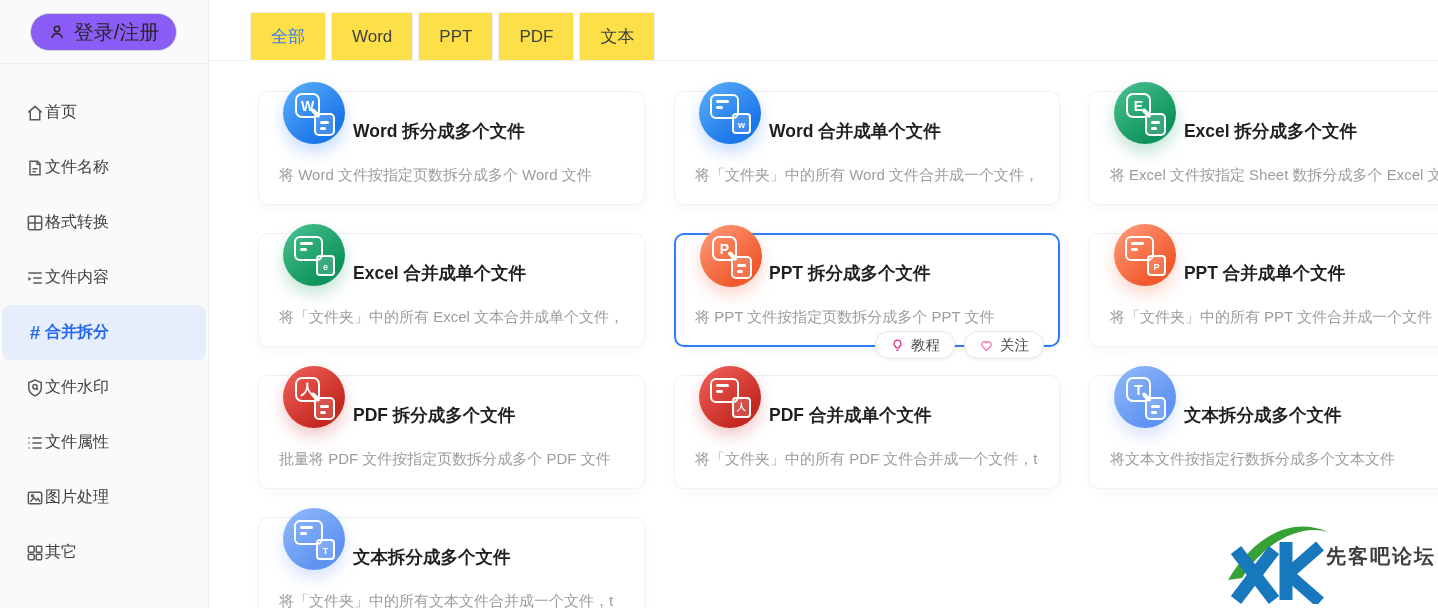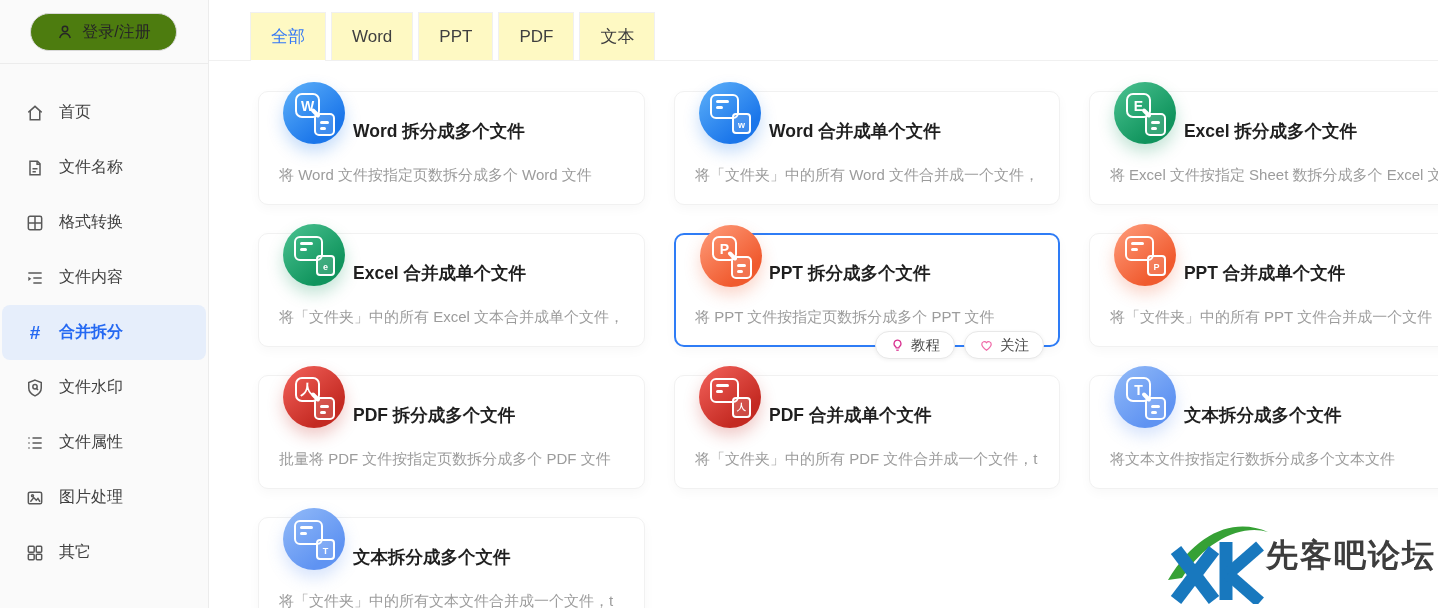--- a/index.html
+++ b/index.html
@@ -9,9 +9,9 @@
 
   
   .sidebar { width:209px; height:608px; background:#fafafa; border-right:1px solid #ececec; flex:none; }
-  .login-btn { width:147px; height:38px; margin:13px 0 0 30px; background:#4d7c0f;
+  .login-btn { width:147px; height:38px; margin:13px 0 0 30px; background:#8b5cf6;
     border:1px solid #d9d9d9; border-radius:20px; display:flex; align-items:center;
-    justify-content:center; gap:8px; font-size:16px; color:#262626; cursor:pointer; }
+    justify-content:center; gap:8px; font-size:20px; color:#262626; cursor:pointer; }
   .sidebar-divider { height:1px; background:#ececec; margin-top:12px; }
   .nav { padding-top:21px; }
   .nav-item { height:55px; display:flex; align-items:center; gap:14px; padding-left:23px;

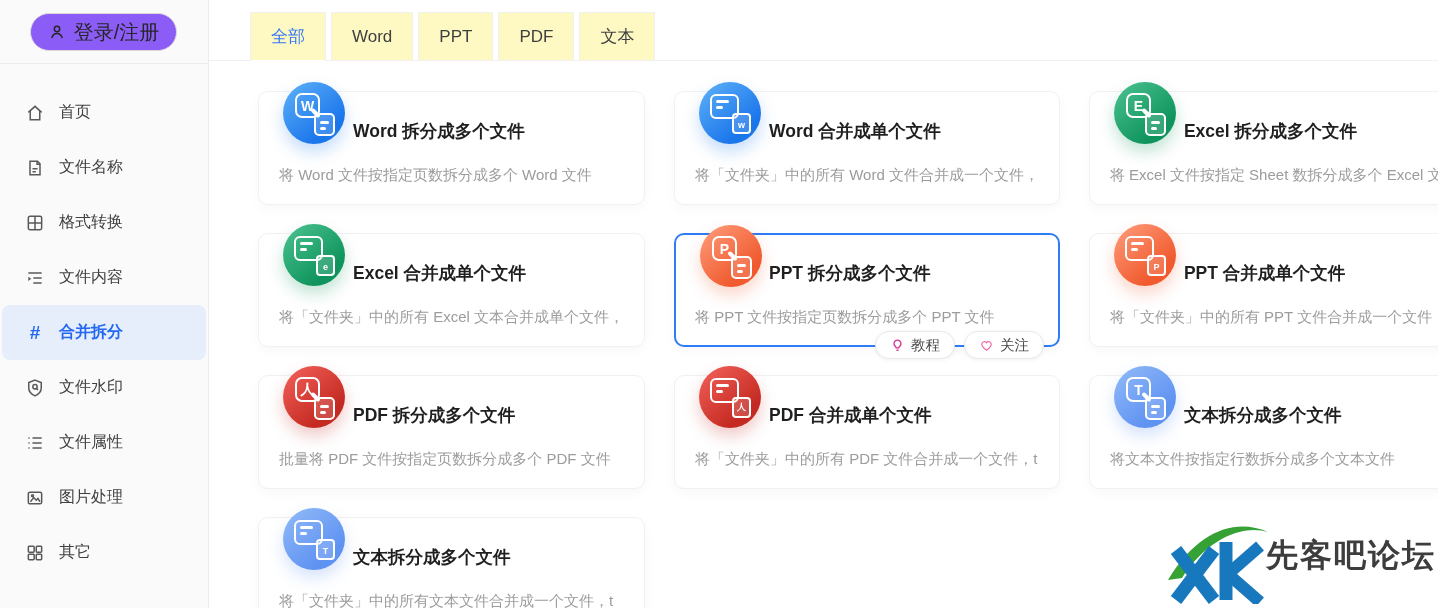--- a/index.html
+++ b/index.html
@@ -26,7 +26,7 @@
   .main { flex:1; position:relative; background:#fff; }
   .tabbar { display:flex; gap:5px; margin-top:12px; padding-left:41px;
     border-bottom:1px solid #f0f0f0; }
-  .tab { background:#fef9c3; border:1px solid #f0f0f0; border-bottom:none; height:48px;
+  .tab { background:#fde047; border:1px solid #f0f0f0; border-bottom:none; height:48px;
     padding:0 20px; display:flex; align-items:center; font-size:17px; color:#3f3f3f;
     cursor:pointer; position:relative; }
   .tab.active { color:#3478f6; }

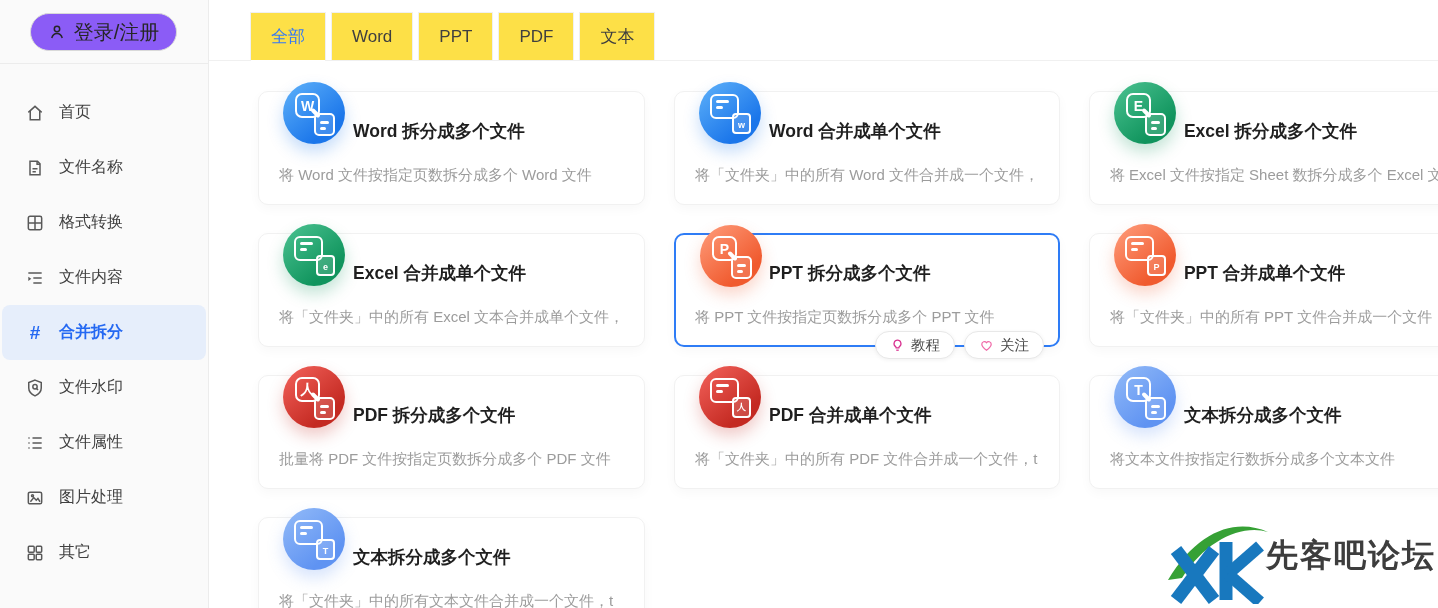--- a/index.html
+++ b/index.html
@@ -14,7 +14,7 @@
     justify-content:center; gap:8px; font-size:20px; color:#262626; cursor:pointer; }
   .sidebar-divider { height:1px; background:#ececec; margin-top:12px; }
   .nav { padding-top:21px; }
-  .nav-item { height:55px; display:flex; align-items:center; gap:14px; padding-left:23px;
+  .nav-item { height:55px; display:flex; align-items:center; padding-left:23px;
     font-size:16px; color:#404040; cursor:pointer; margin:0 2px; border-radius:8px; }
   .nav-item .nicon { width:20px; height:20px; display:flex; align-items:center; justify-content:center; }
   .nav-item .nicon svg { stroke:#595959; }

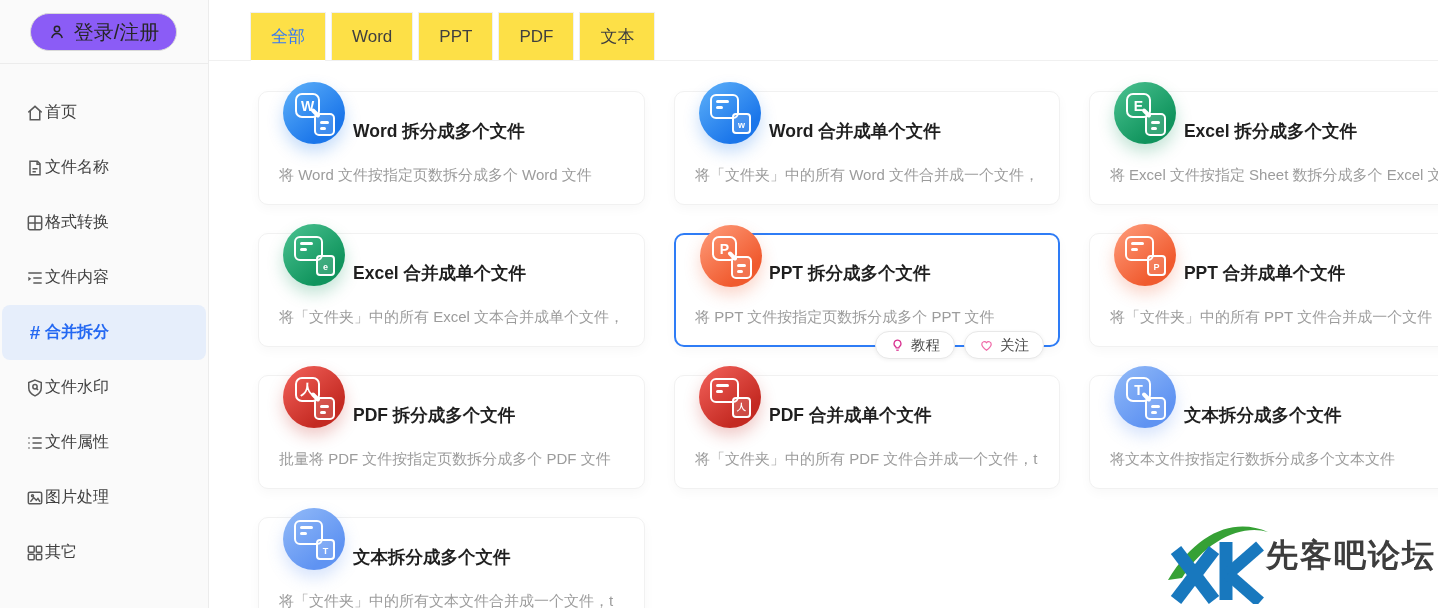--- a/index.html
+++ b/index.html
@@ -77,7 +77,7 @@
   
   .watermark { position:absolute; right:2px; bottom:4px; display:flex; align-items:center; z-index:5; }
   .wm-text { font-family:"DejaVu Serif","Liberation Serif",serif; font-weight:bold;
-    font-size:32px; color:#3d3d3d; letter-spacing:2px; margin-left:-6px; padding-bottom:4px; }
+    font-size:20px; color:#3d3d3d; letter-spacing:2px; margin-left:-6px; padding-bottom:4px; }
 </style>
 </head>
 <body>

